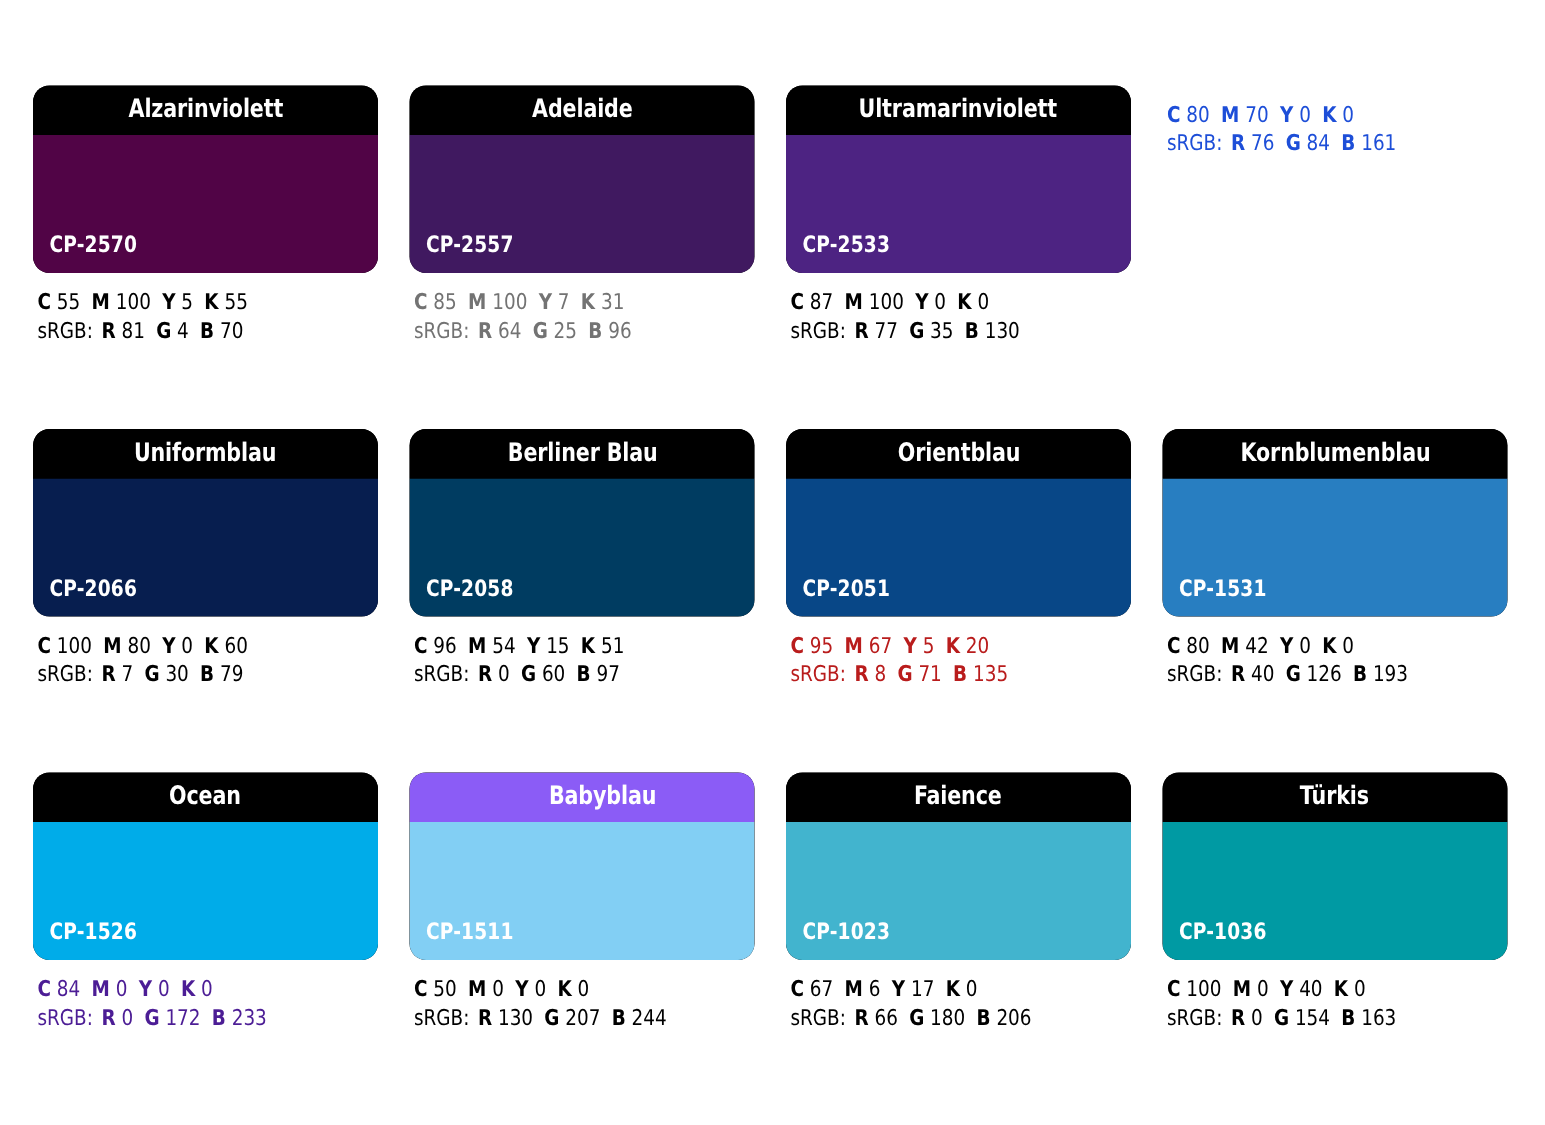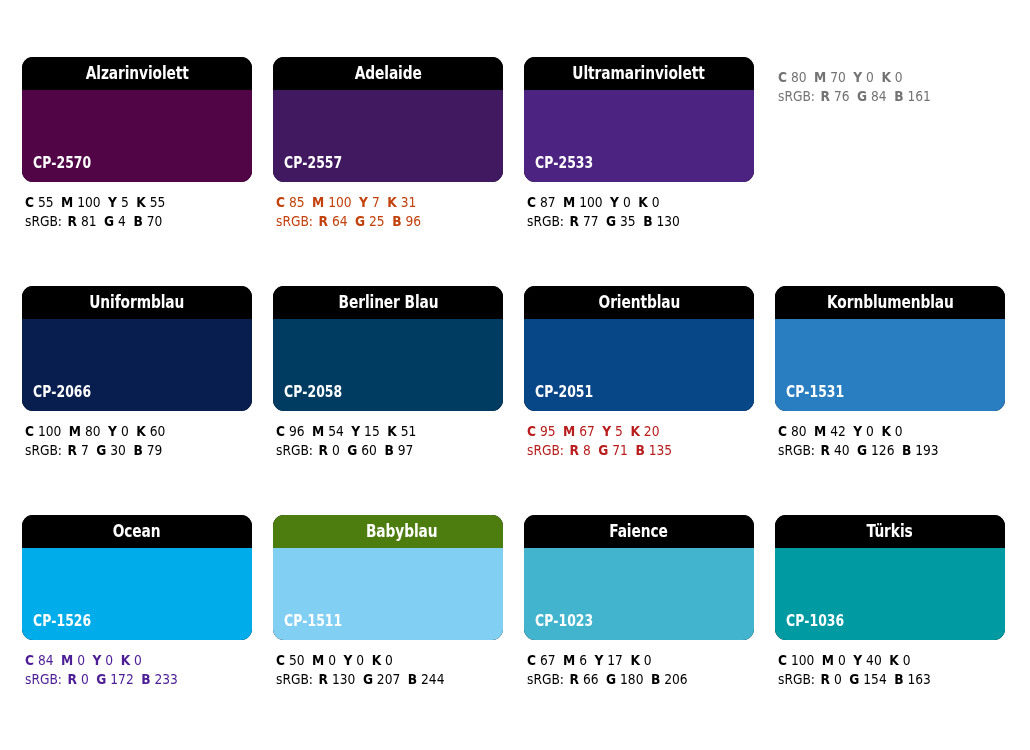--- a/index.html
+++ b/index.html
@@ -172,7 +172,7 @@
         </div>
       </div>
       <div class="swatch-card">
-        <div class="values" style="color: #737373;">
+        <div class="values" style="color: #1d4ed8;">
           <div class="value-line"><span class="pair"><span class="lbl">C</span> <span class="num">80</span></span><span class="pair"><span class="lbl">M</span> <span class="num">70</span></span><span class="pair"><span class="lbl">Y</span> <span class="num">0</span></span><span class="pair"><span class="lbl">K</span> <span class="num">0</span></span></div>
           <div class="value-line"><span class="prefix">sRGB:</span><span class="pair"><span class="lbl">R</span> <span class="num">76</span></span><span class="pair"><span class="lbl">G</span> <span class="num">84</span></span><span class="pair"><span class="lbl">B</span> <span class="num">161</span></span></div>
         </div>

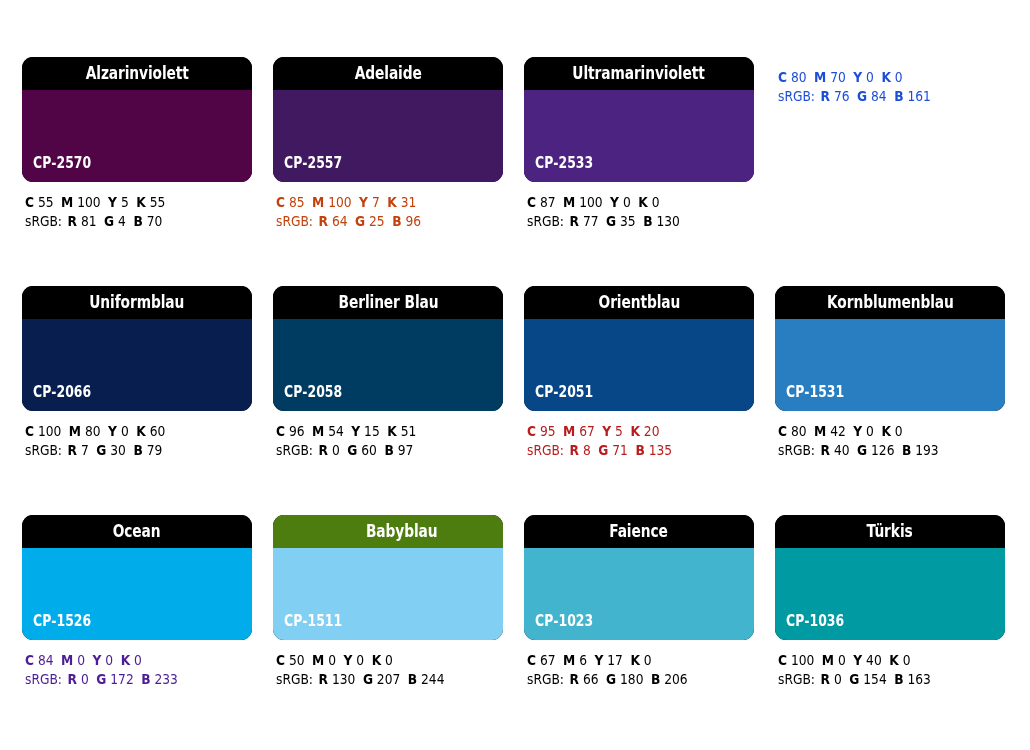--- a/index.html
+++ b/index.html
@@ -153,7 +153,7 @@
           </div>
           <div class="chip-code" style="color: rgb(255, 255, 255);">CP-2557</div>
         </div>
-        <div class="values" style="color: #c2410c;">
+        <div class="values" style="color: #737373;">
           <div class="value-line"><span class="pair"><span class="lbl">C</span> <span class="num">85</span></span><span class="pair"><span class="lbl">M</span> <span class="num">100</span></span><span class="pair"><span class="lbl">Y</span> <span class="num">7</span></span><span class="pair"><span class="lbl">K</span> <span class="num">31</span></span></div>
           <div class="value-line"><span class="prefix">sRGB:</span><span class="pair"><span class="lbl">R</span> <span class="num">64</span></span><span class="pair"><span class="lbl">G</span> <span class="num">25</span></span><span class="pair"><span class="lbl">B</span> <span class="num">96</span></span></div>
         </div>

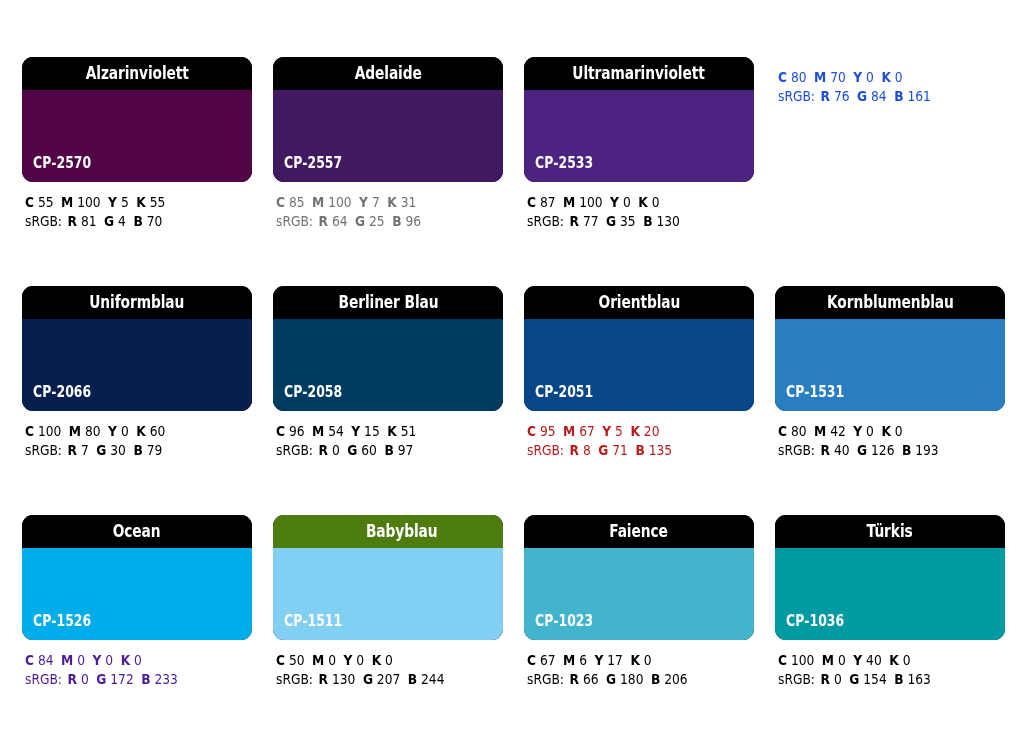--- a/index.html
+++ b/index.html
@@ -245,7 +245,7 @@
       <div class="swatch-card">
         <div class="chip">
           <div class="chip-color" style="background: rgb(130, 207, 244);"></div>
-          <div class="chip-header" style="background: #4d7c0f; padding-left: 28px;">
+          <div class="chip-header" style="background: #8b5cf6; padding-left: 28px;">
             <div class="chip-name" style="color: rgb(255, 255, 255);">Babyblau</div>
           </div>
           <div class="chip-code" style="color: rgb(255, 255, 255);">CP-1511</div>

